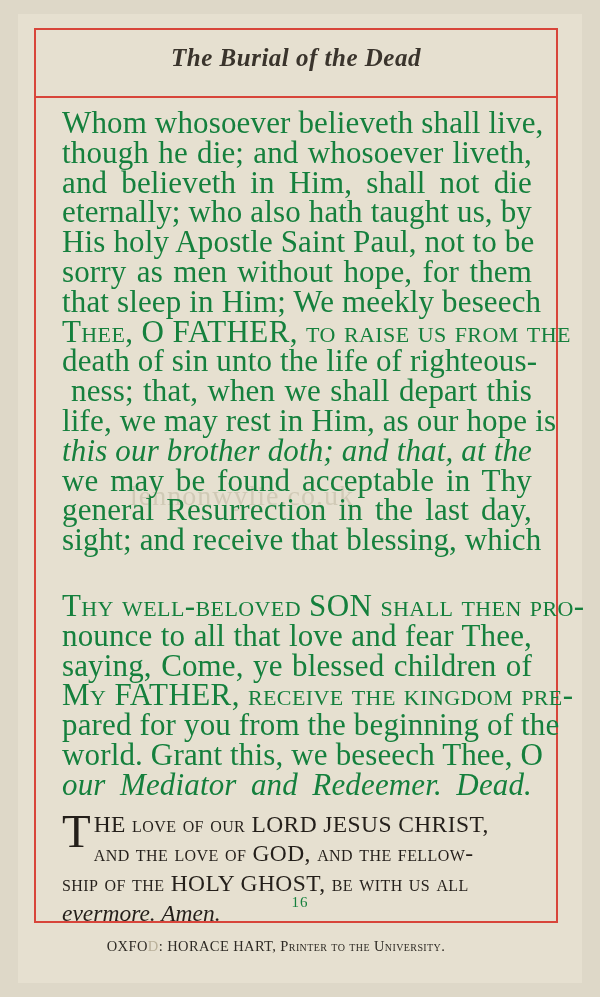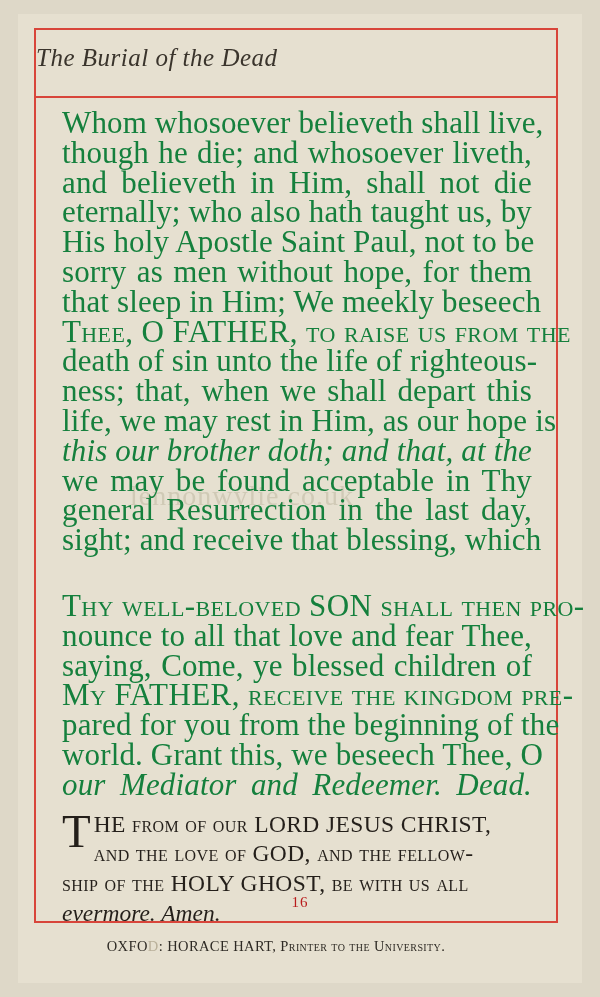--- a/index.html
+++ b/index.html
@@ -51,6 +51,8 @@
     height: 56px;
     display: flex;
     align-items: center;
+    justify-content: center;
+    font-weight: bold;
   }
   .header-title {
     font-family: "Liberation Serif", serif;

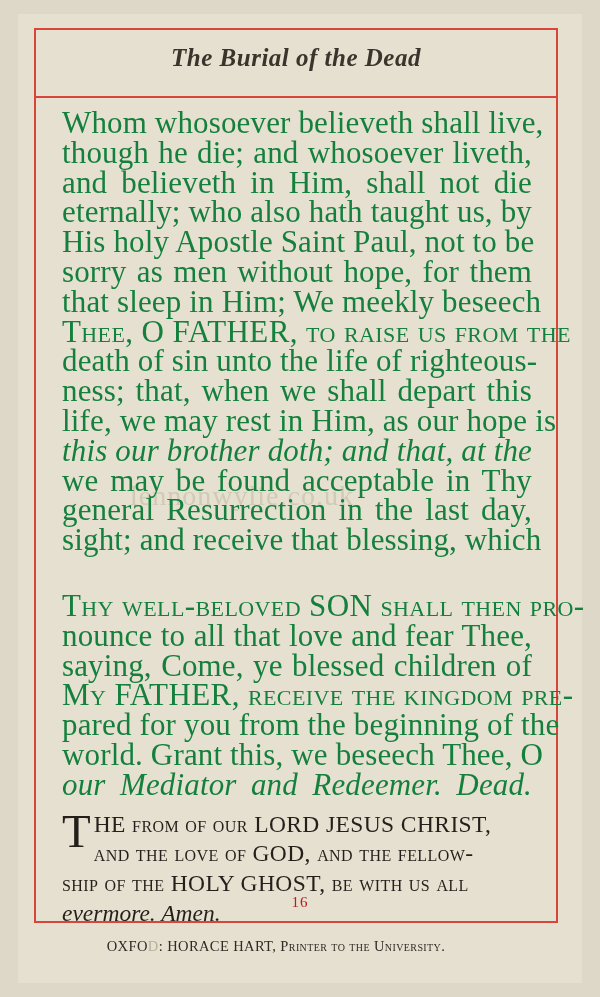--- a/index.html
+++ b/index.html
@@ -187,7 +187,7 @@
       <span style="display: block; white-space: nowrap;">that sleep in Him; We meekly beseech</span>
       <span class="sc" style="display: block; white-space: nowrap;">Thee, O FATHER, to raise us from the</span>
       <span style="display: block; white-space: nowrap;">death of sin unto the life of righteous-</span>
-      <span style="display: block; white-space: nowrap;">ness; that, when we shall depart this</span>
+      <span style="display: block; white-space: nowrap; margin-left: 9px;">ness; that, when we shall depart this</span>
       <span style="display: block; white-space: nowrap;">life, we may rest in Him, as our hope is</span>
       <span class="it" style="display: block; white-space: nowrap;">this our brother doth; and that, at the</span>
       <span style="display: block; white-space: nowrap;">we may be found acceptable in Thy</span>

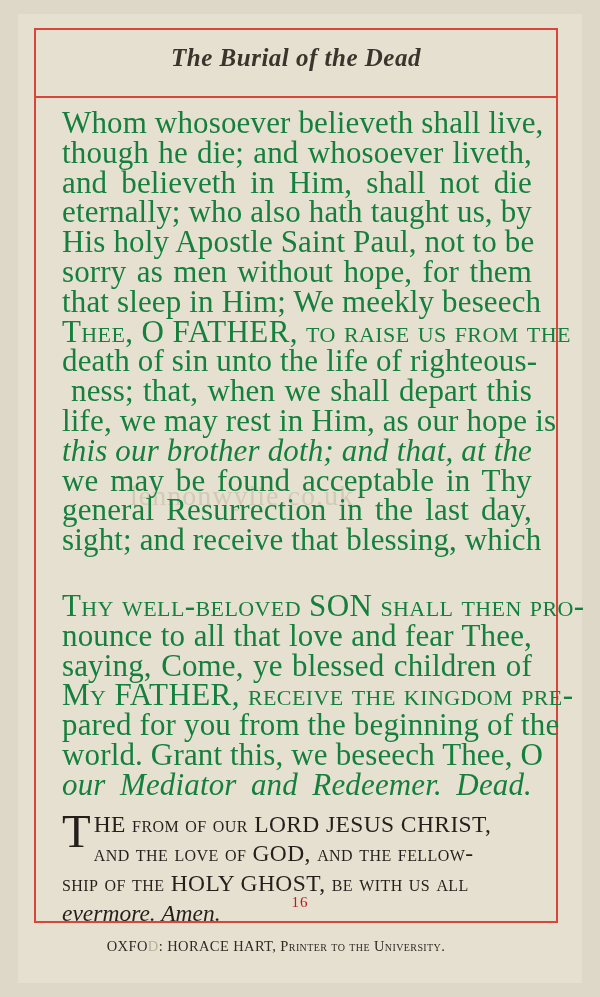--- a/index.html
+++ b/index.html
@@ -204,7 +204,7 @@
 
     <div class="para2">
       <span class="dropcap">T</span>
-      <span class="sc" style="display: block; white-space: nowrap;">HE from of our LORD JESUS CHRIST,</span>
+      <span class="sc" style="display: block; white-space: nowrap;">HE love of our LORD JESUS CHRIST,</span>
       <span class="sc" style="display: block; white-space: nowrap;">and the love of GOD, and the fellow-</span>
       <span class="sc" style="display: block; white-space: nowrap;">ship of the HOLY GHOST, be with us all</span>
       <span class="it" style="display: block; white-space: nowrap;">evermore. Amen.</span>

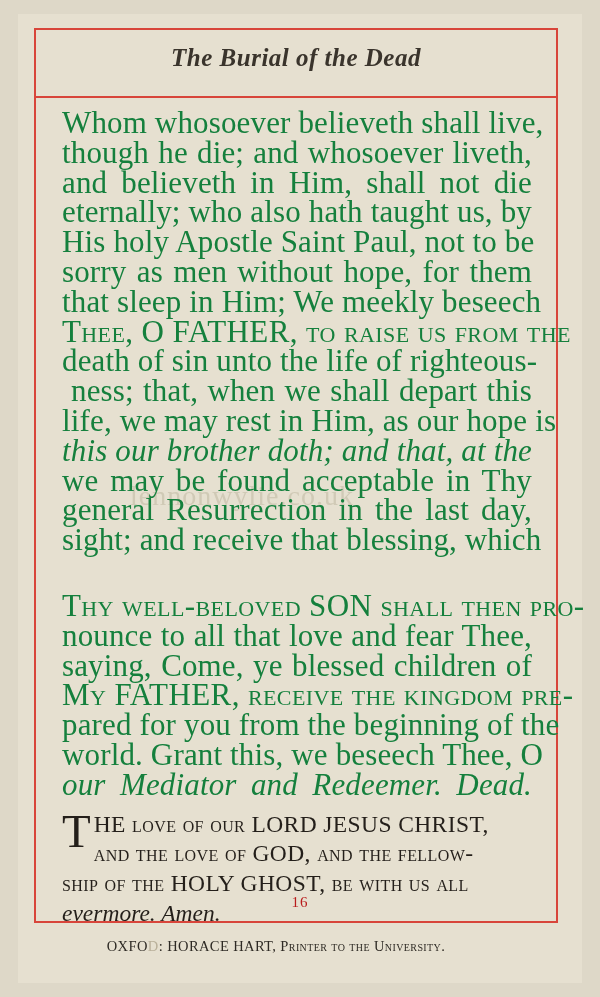--- a/index.html
+++ b/index.html
@@ -125,7 +125,7 @@
     text-align: center;
     font-family: "Liberation Serif", serif;
     font-size: 15px;
-    color: #b91c1c;
+    color: #15803d;
     letter-spacing: 1px;
   }
 

